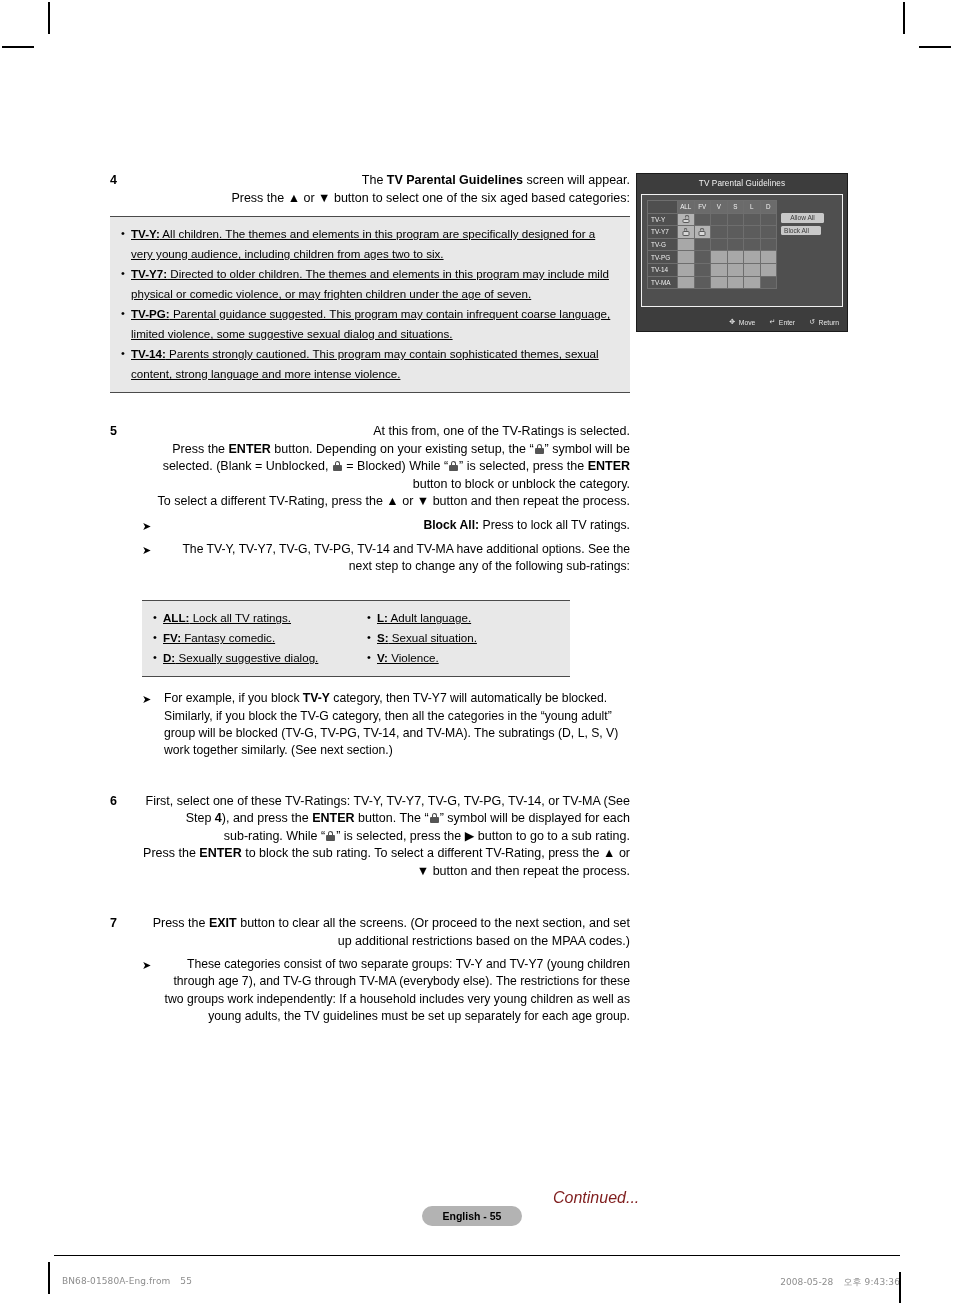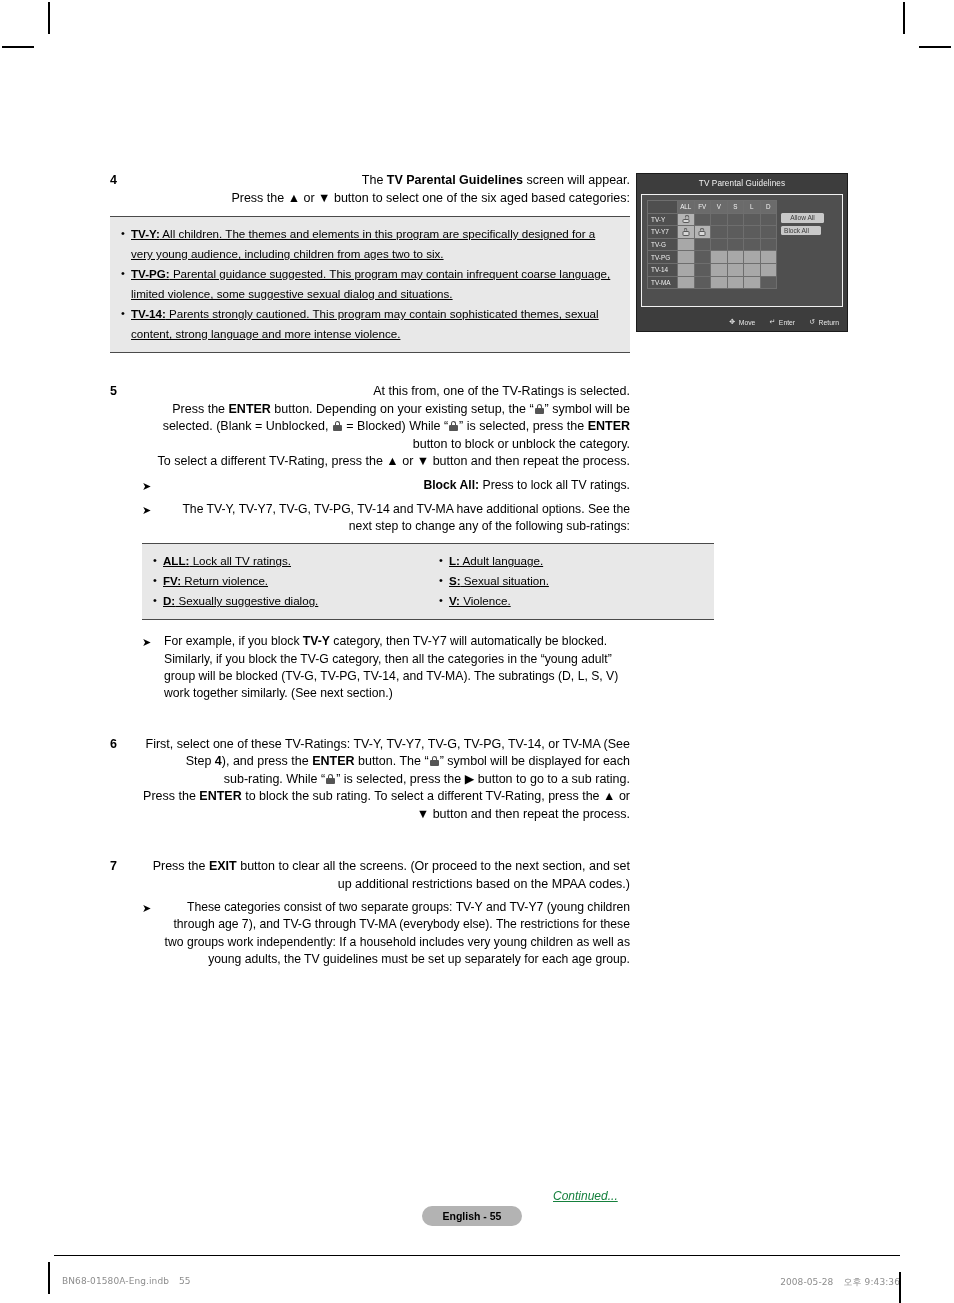--- a/index.html
+++ b/index.html
@@ -333,6 +333,7 @@
     <div class="graybox" style="margin-top:9px;">
       <ul>
         <li><b>TV-Y:</b><span> All children. The themes and elements in this program are specifically designed for a very young audience, including children from ages two to six.</span></li>
+        <li><b>TV-Y7:</b><span> Directed to older children. The themes and elements in this program may include mild physical or comedic violence, or may frighten children under the age of seven.</span></li>
         <li><b>TV-PG:</b><span> Parental guidance suggested. This program may contain infrequent coarse language, limited violence, some suggestive sexual dialog and situations.</span></li>
         <li><b>TV-14:</b><span> Parents strongly cautioned. This program may contain sophisticated themes, sexual content, strong language and more intense violence.</span></li>
       </ul>

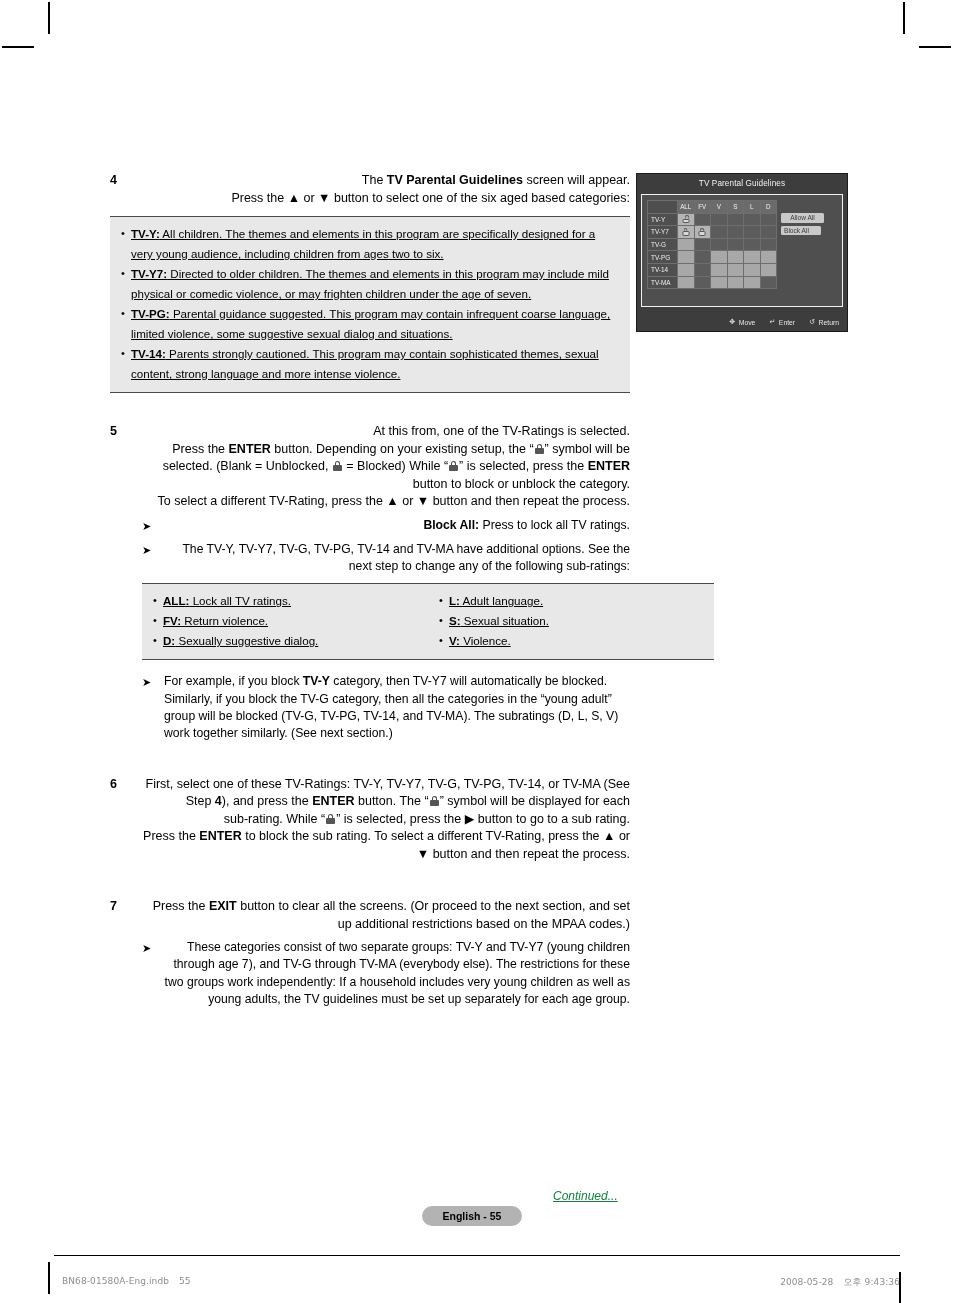--- a/index.html
+++ b/index.html
@@ -364,7 +364,7 @@
       </div>
     </div>
 
-    <div class="graybox two-col" style="margin-top:8px; margin-left:32px; width:572px;">
+    <div class="graybox two-col" style="margin-top:25px; margin-left:32px; width:428px;">
       <ul class="left">
         <li><b>ALL:</b><span> Lock all TV ratings.</span></li>
         <li><b>FV:</b><span> Return violence.</span></li>

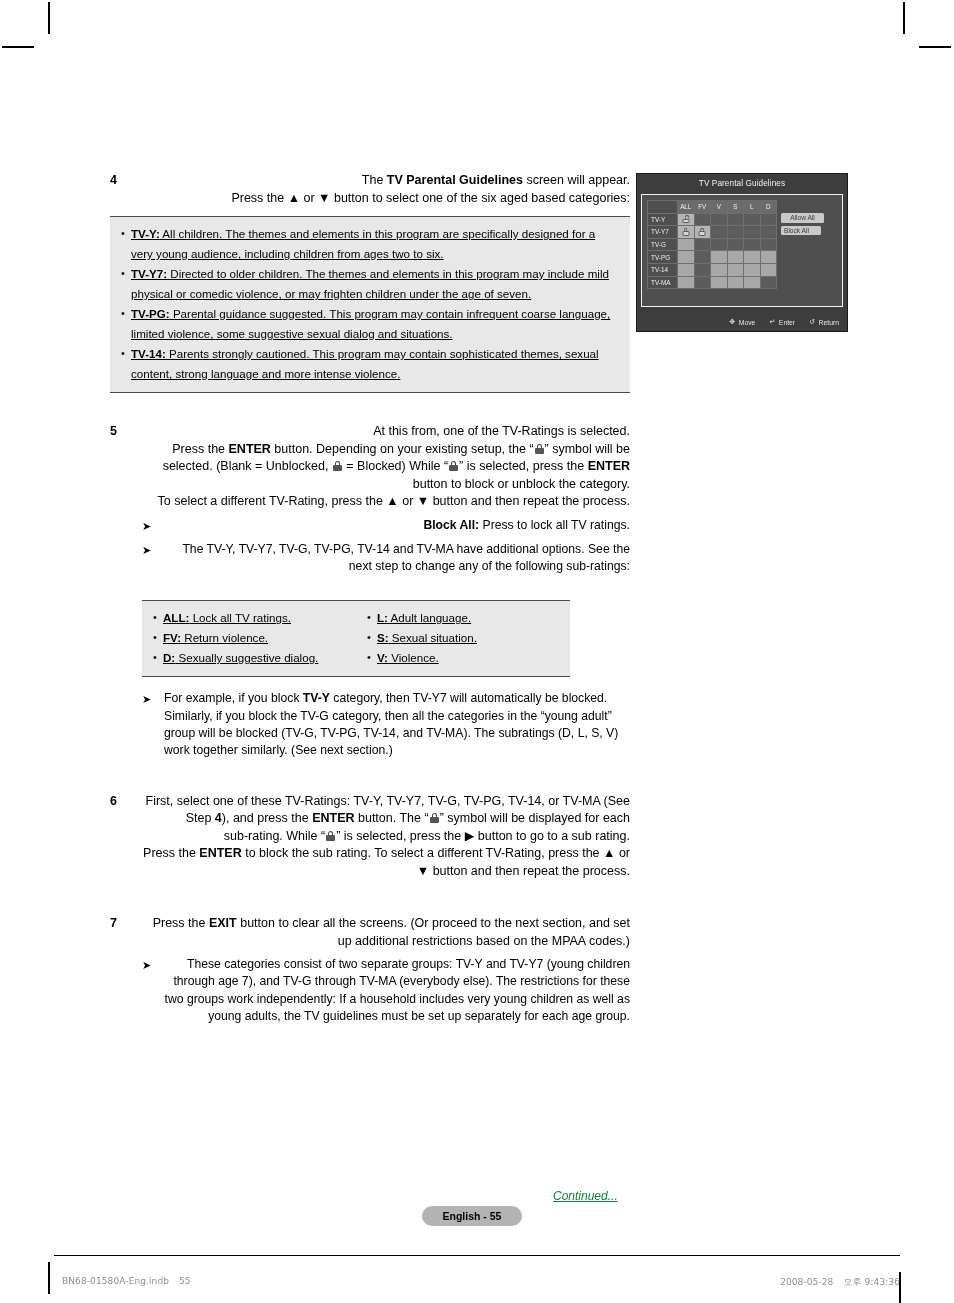--- a/index.html
+++ b/index.html
@@ -367,7 +367,7 @@
     <div class="graybox two-col" style="margin-top:25px; margin-left:32px; width:428px;">
       <ul class="left">
         <li><b>ALL:</b><span> Lock all TV ratings.</span></li>
-        <li><b>FV:</b><span> Return violence.</span></li>
+        <li><b>FV:</b><span> Fantasy comedic.</span></li>
         <li><b>D:</b><span> Sexually suggestive dialog.</span></li>
       </ul>
       <ul class="right">

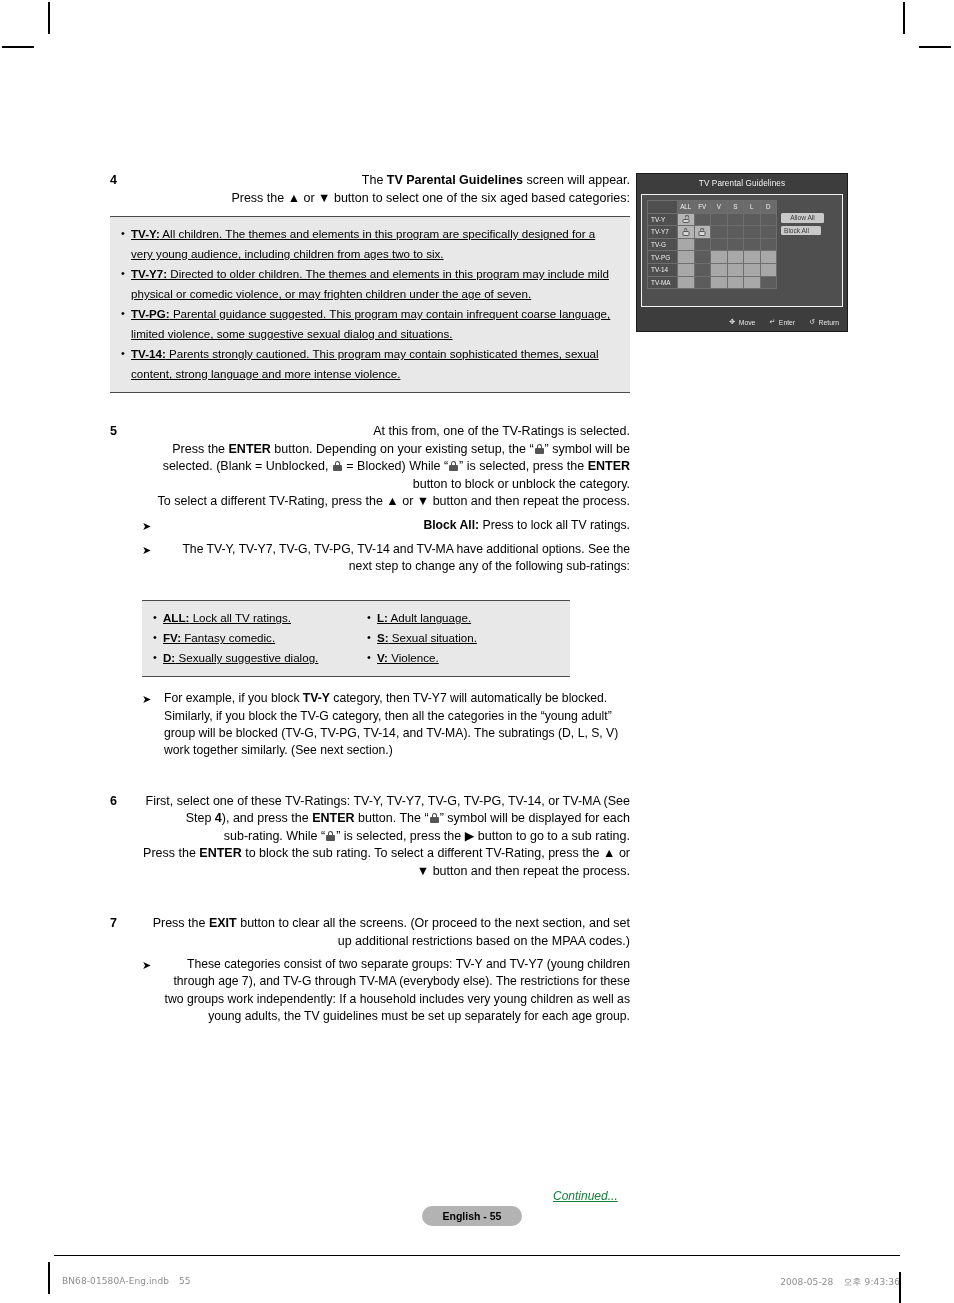--- a/index.html
+++ b/index.html
@@ -269,10 +269,9 @@
   .continued {
     position: absolute;
     left: 553px; top: 1189px;
-    font-size: 12px;
+    font-size: 16px;
     font-style: italic;
-    text-decoration: underline;
-    color: #15803d;
+    color: #7f1d1d;
   }
 
   .footrule {

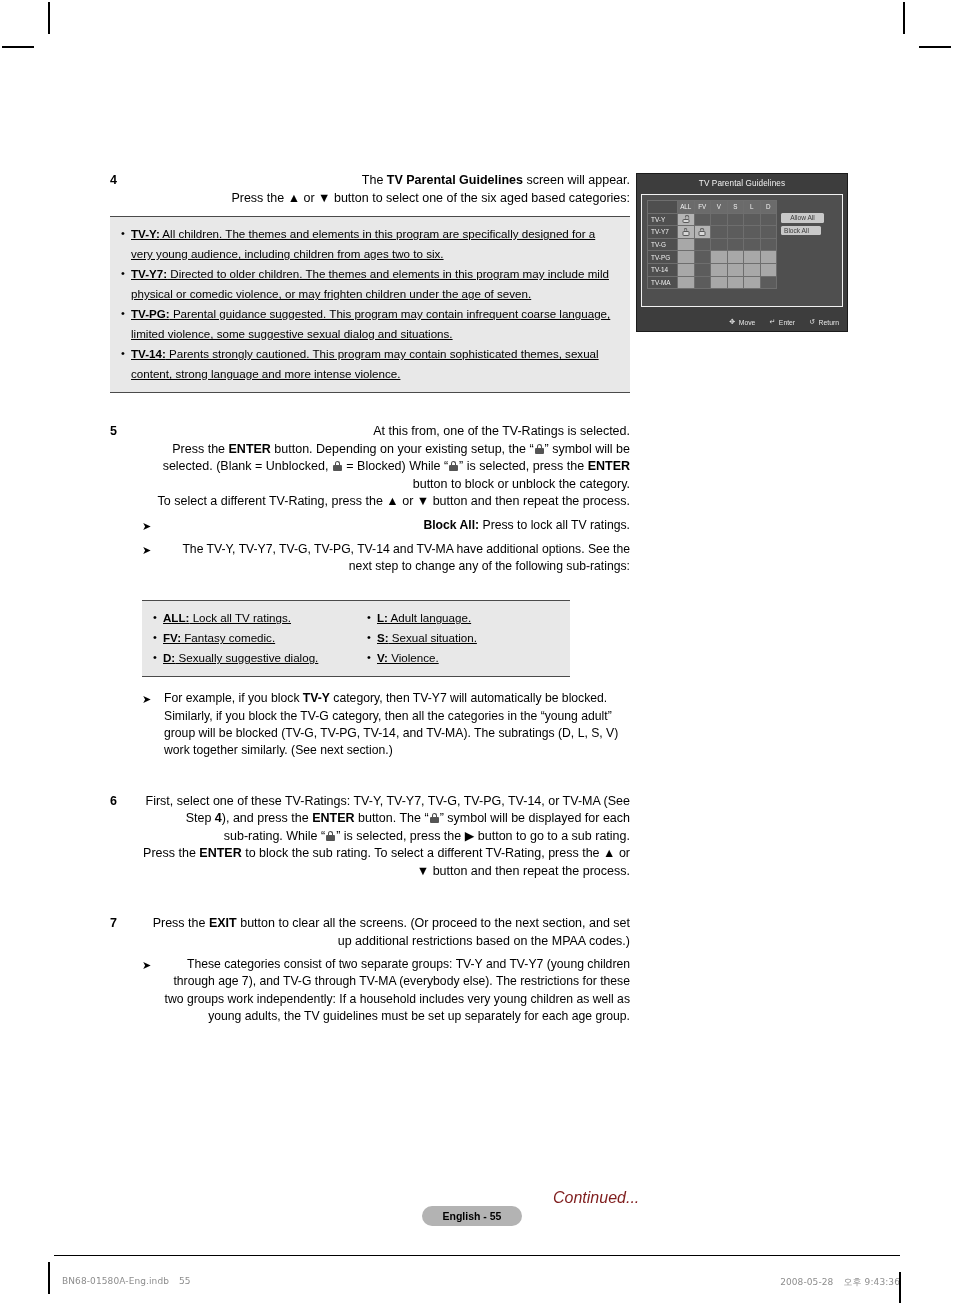--- a/index.html
+++ b/index.html
@@ -537,7 +537,7 @@
 
   <div class="footrule"></div>
   <div class="foot-left">
-    <span>BN68-01580A-Eng.indb</span><span class="sp"></span><span>55</span>
+    <span>BN68-01580A-Eng.from</span><span class="sp"></span><span>55</span>
   </div>
   <div class="foot-right">
     <span>2008-05-28</span><span class="sp"></span><span>오후 9:43:36</span>

